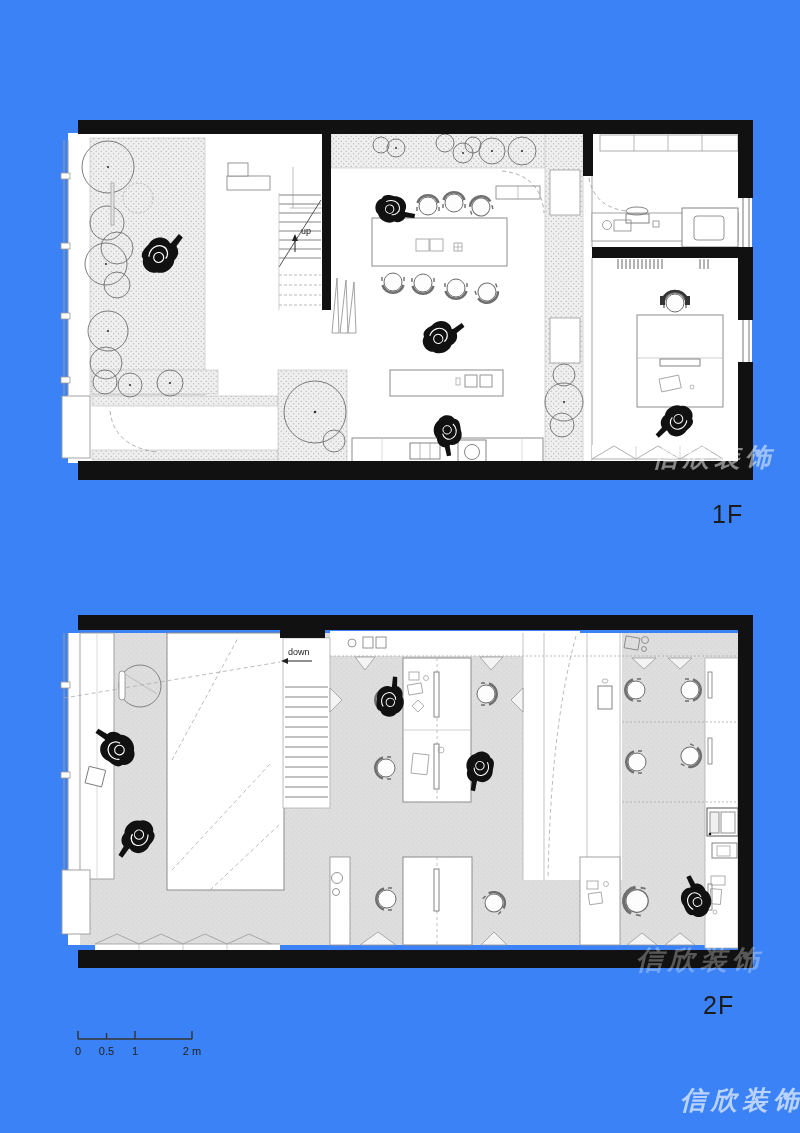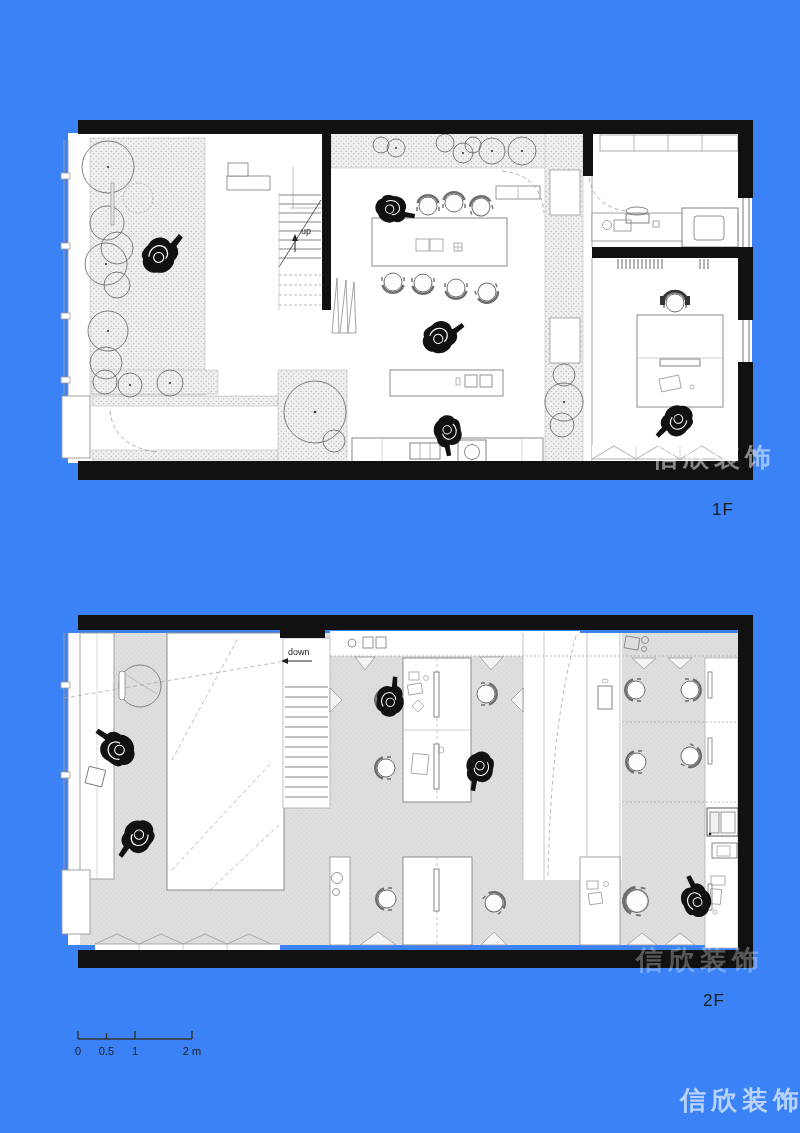--- a/index.html
+++ b/index.html
@@ -13,7 +13,7 @@
   .label-2f{left:703px;top:991px;}
   .scalebar{position:absolute;left:60px;top:1026px;}
   .watermark{position:absolute;font-weight:bold;white-space:nowrap;letter-spacing:5px;
-             font-family:"Liberation Sans",sans-serif;}
+             font-family:"Liberation Sans",sans-serif;font-style:italic;}
   .wm-1{left:652px;top:440px;font-size:26px;color:rgba(255,255,255,0.5);}
   .wm-2{left:636px;top:942px;font-size:27px;color:rgba(255,255,255,0.3);}
   .wm-3{left:680px;top:1083px;font-size:26px;color:rgba(255,255,255,0.65);}

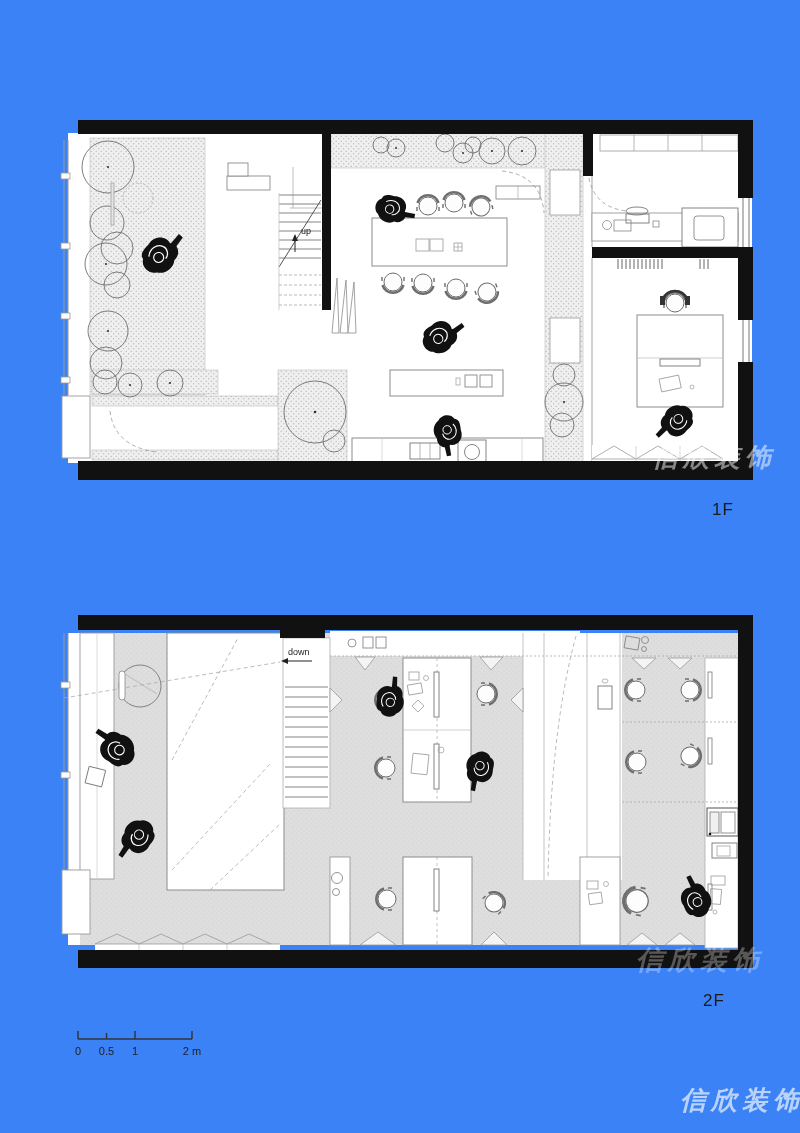--- a/index.html
+++ b/index.html
@@ -8,7 +8,7 @@
   .plan{position:absolute;left:60px;}
   .plan-1f{top:115px;}
   .plan-2f{top:612px;}
-  .floor-label{position:absolute;font-size:17px;color:#1b1b1b;letter-spacing:1px;}
+  .floor-label{position:absolute;font-size:25px;color:#1b1b1b;letter-spacing:1px;}
   .label-1f{left:712px;top:500px;}
   .label-2f{left:703px;top:991px;}
   .scalebar{position:absolute;left:60px;top:1026px;}

